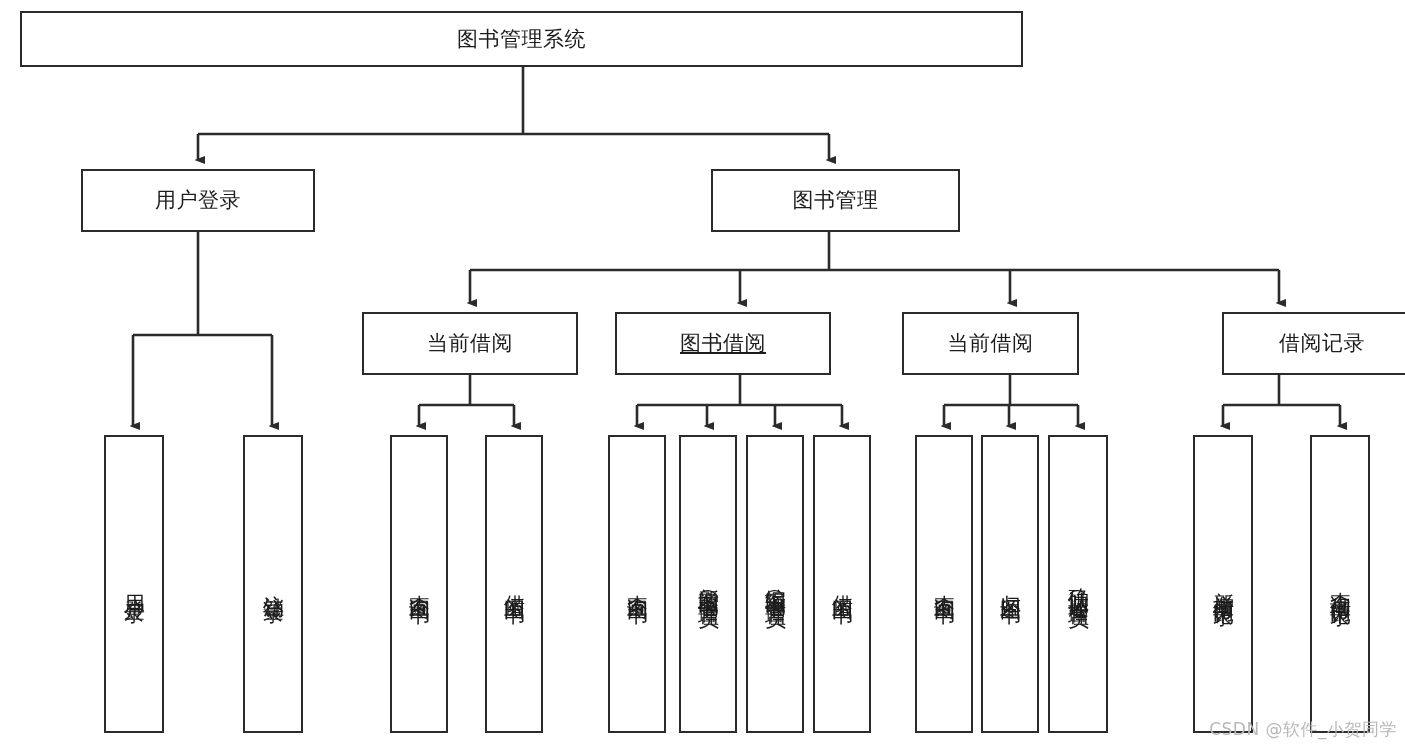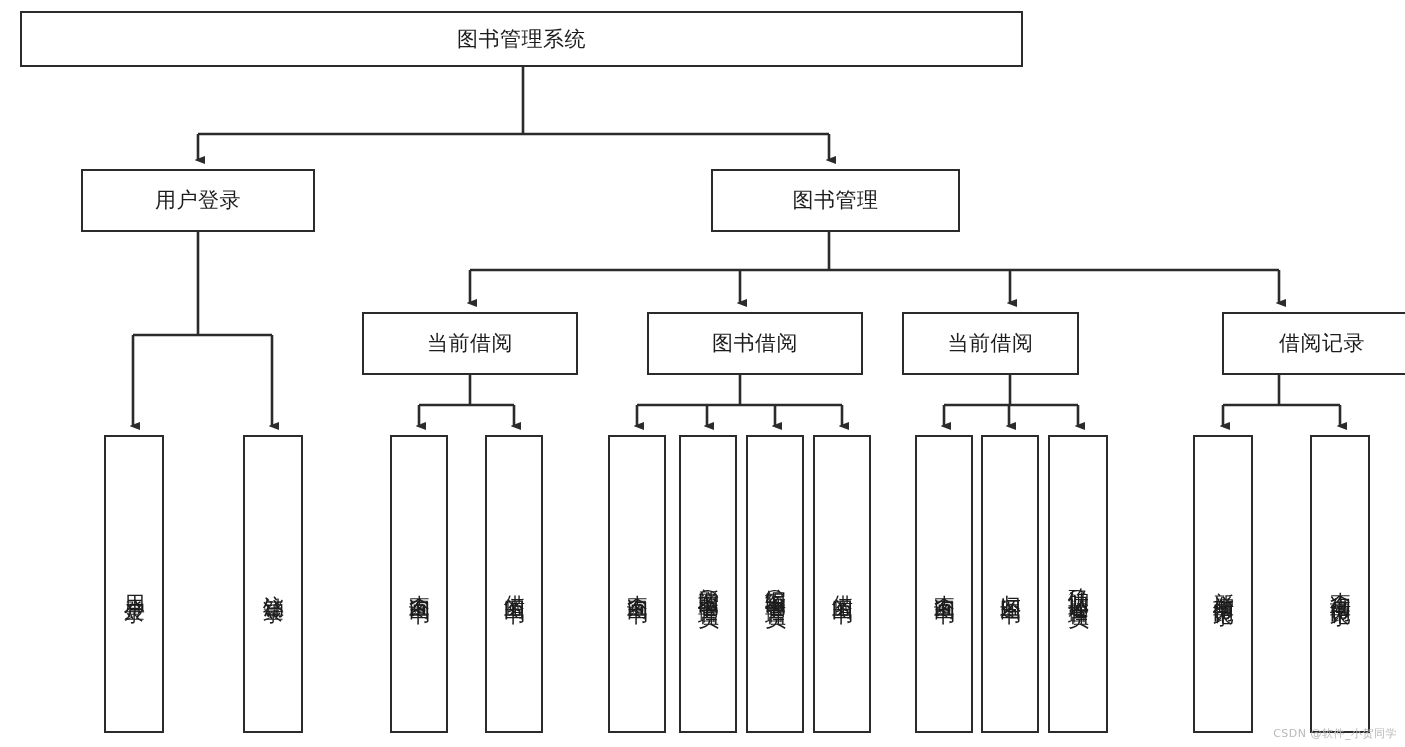--- a/index.html
+++ b/index.html
@@ -147,7 +147,7 @@
   <div class="node horiz" style="left:362px; top:312px; width:216px; height:63px;">
     <span class="node-label">当前借阅</span>
   </div>
-  <div class="node horiz" style="left:647px; top:312px; width:216px; height:63px;">
+  <div class="node horiz" style="left:615px; top:312px; width:216px; height:63px;text-decoration:underline;">
     <span class="node-label">图书借阅</span>
   </div>
   <div class="node horiz" style="left:902px; top:312px; width:177px; height:63px;">

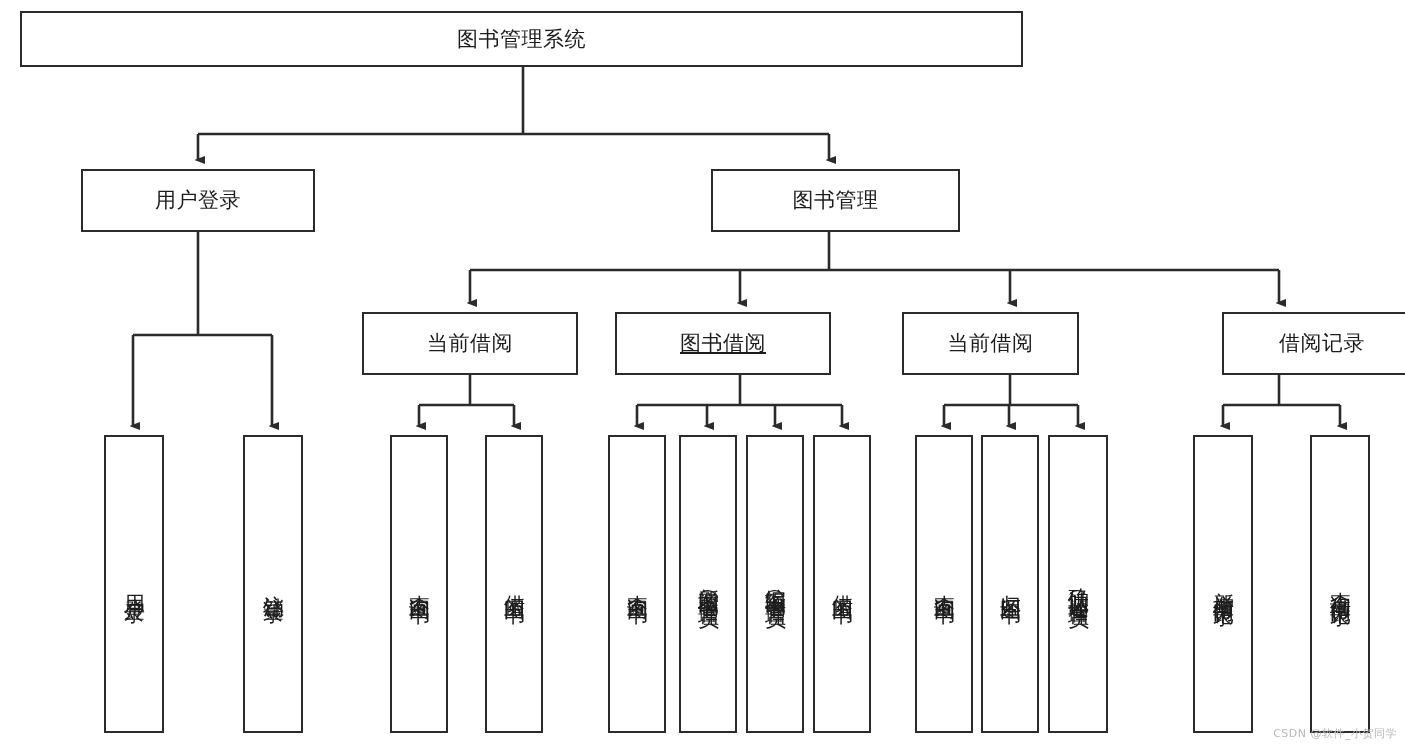--- a/index.html
+++ b/index.html
@@ -68,7 +68,7 @@
     position: absolute;
     right: 8px;
     bottom: 6px;
-    font-size: 11px;
+    font-size: 17px;
     color: #b9b9b9;
     letter-spacing: 0.5px;
     white-space: nowrap;

